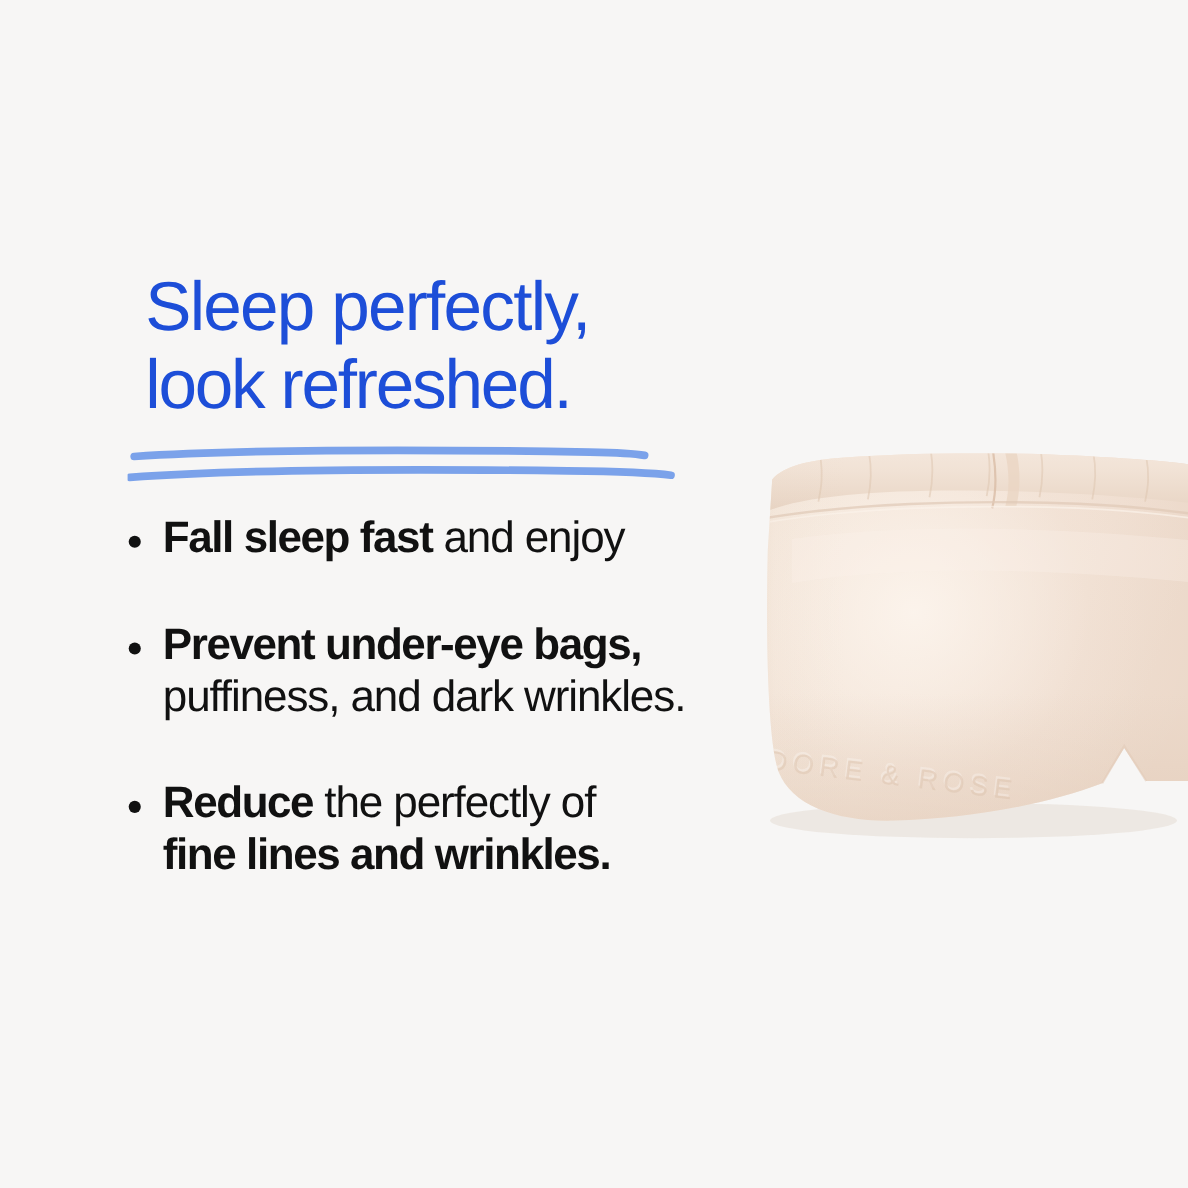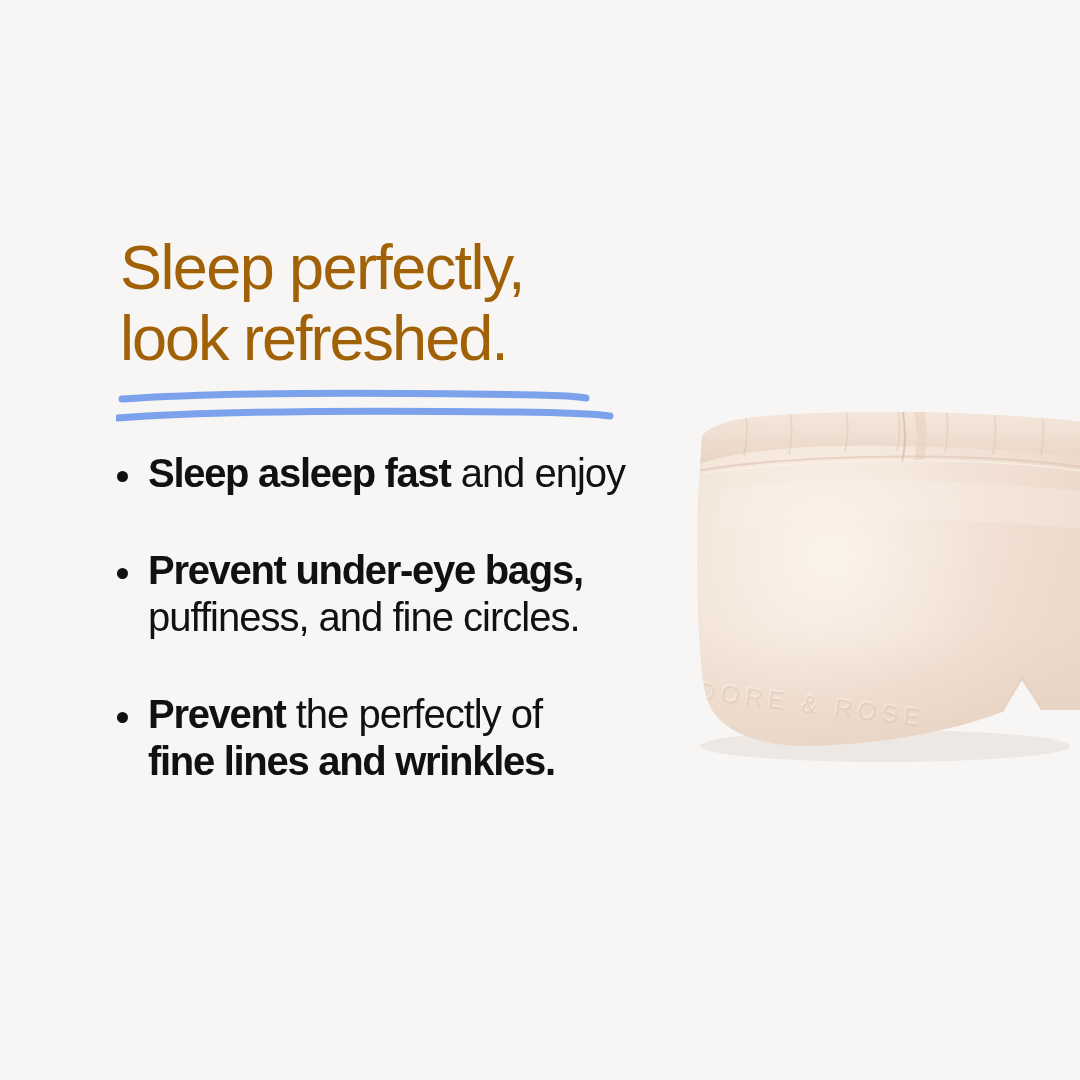--- a/index.html
+++ b/index.html
@@ -48,11 +48,11 @@
   }
 
   .headline {
-    margin: 4px;
+    margin: 16px;
     font-size: 63px;
     line-height: 71px;
     letter-spacing: -1.6px;
-    color: #a16207;
+    color: #1d4ed8;
     font-weight: 400;
   }
   .headline .line-1 {

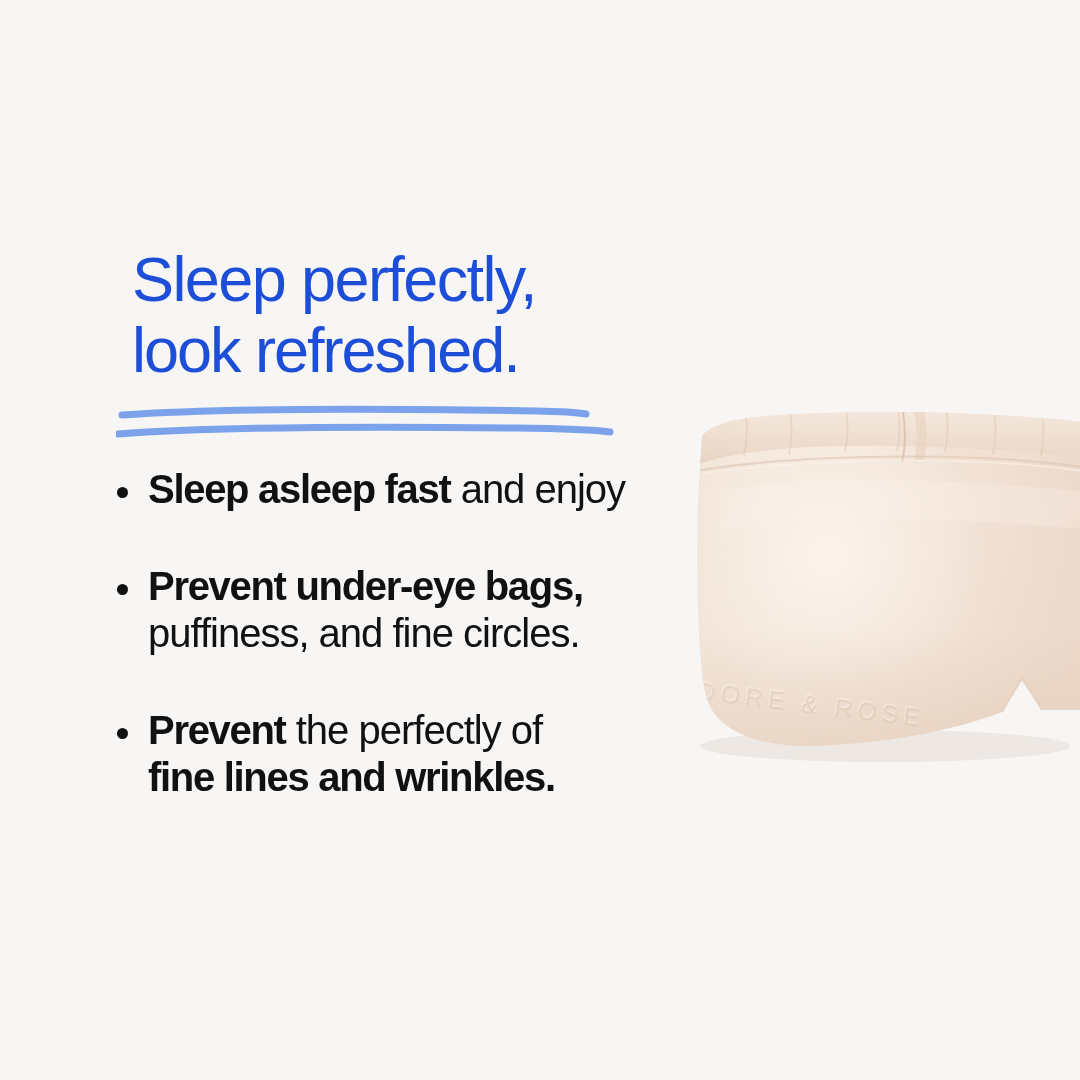--- a/index.html
+++ b/index.html
@@ -227,7 +227,7 @@
       <li class="bullet-item">
         <span class="bullet-dot"></span>
         <span class="bullet-text">
-          <span class="bullet-line"><b>Sleep asleep fast</b><span> and enjoy</span></span>
+          <span class="bullet-line"><b>Fall sleep fast</b><span> and enjoy</span></span>
         </span>
       </li>
 

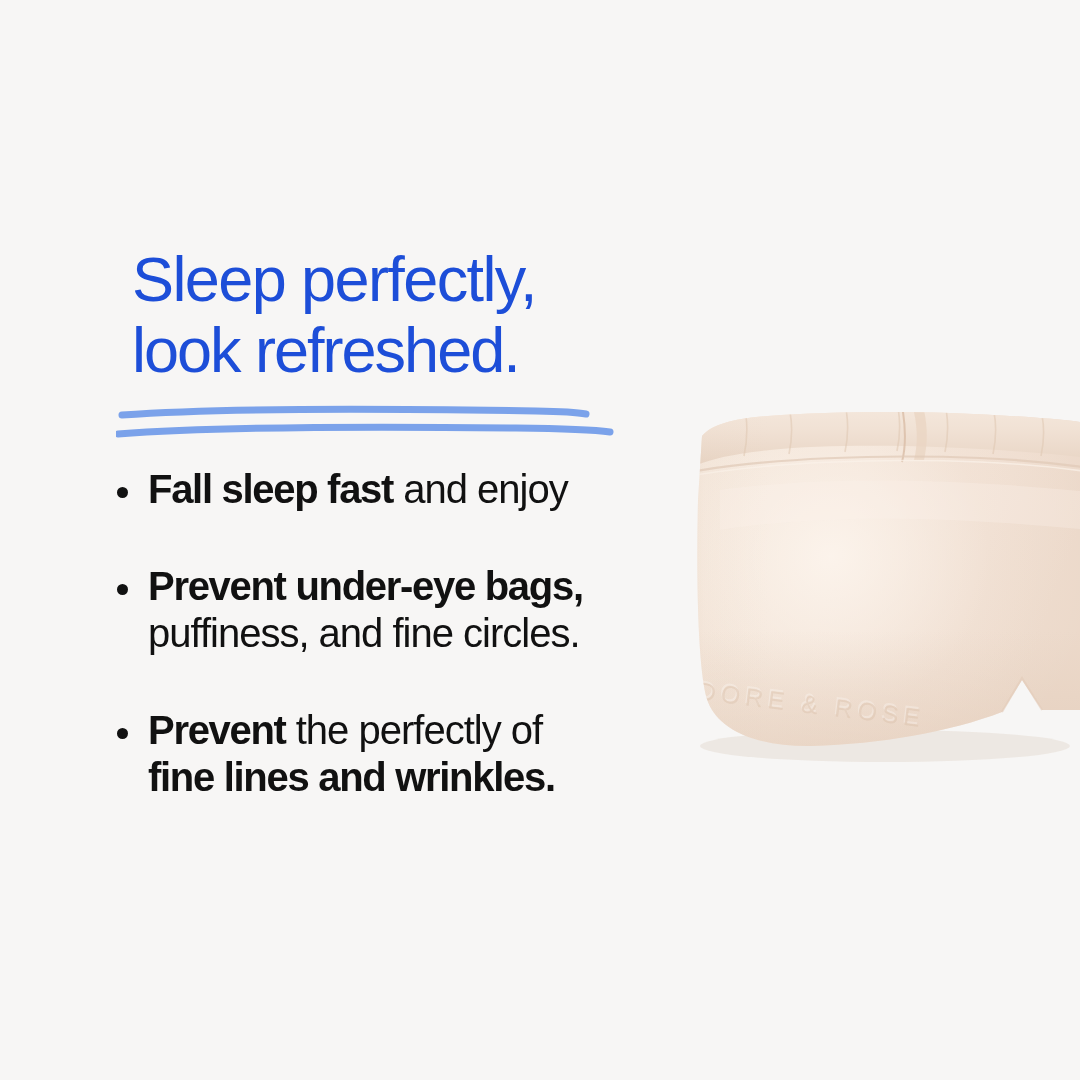--- a/index.html
+++ b/index.html
@@ -235,7 +235,7 @@
         <span class="bullet-dot"></span>
         <span class="bullet-text">
           <span class="bullet-line"><b>Prevent under-eye bags,</b></span>
-          <span class="bullet-line"><span>puffiness, and fine circles.</span></span>
+          <span class="bullet-line"><span>puffiness, and dark wrinkles.</span></span>
         </span>
       </li>
 

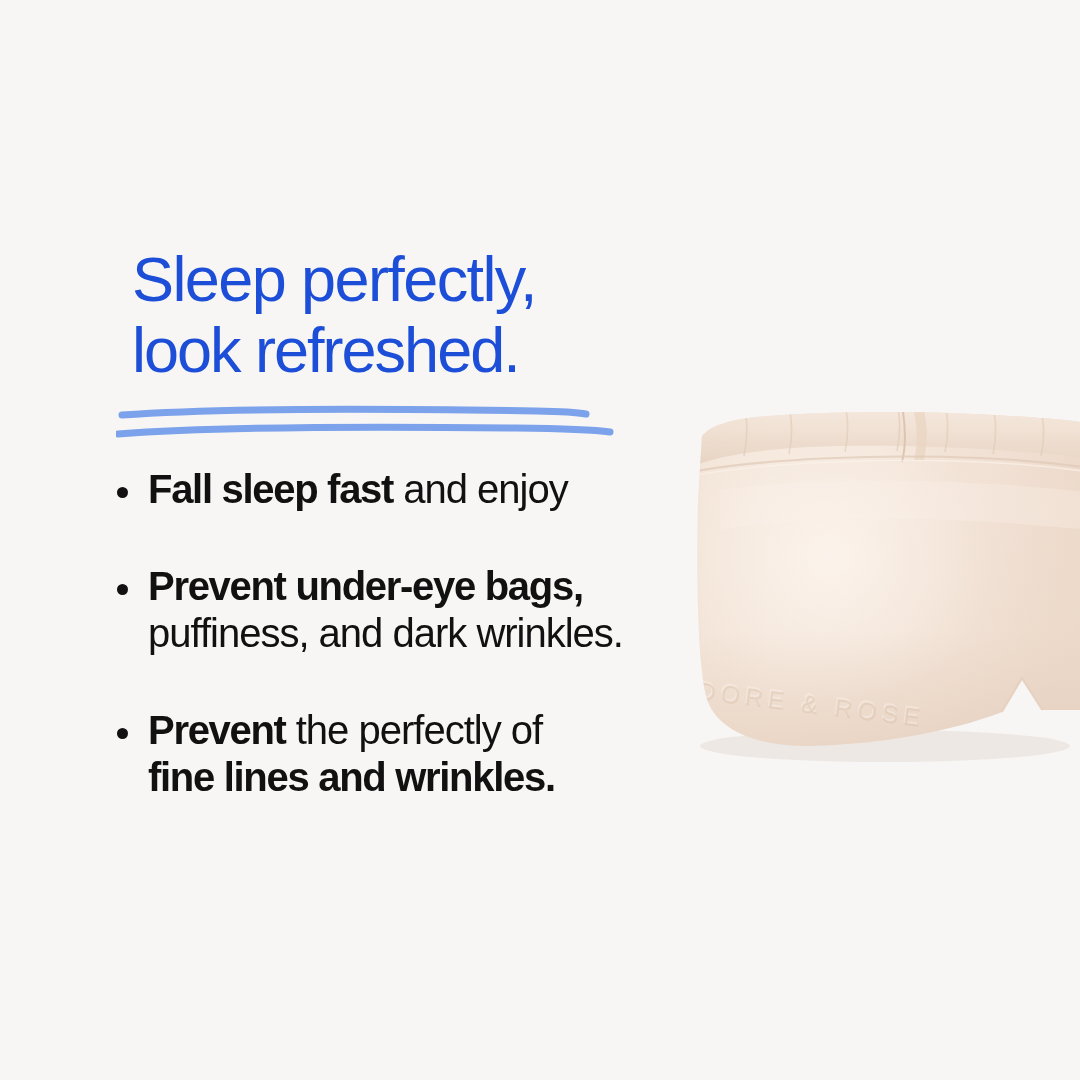--- a/index.html
+++ b/index.html
@@ -242,7 +242,7 @@
       <li class="bullet-item">
         <span class="bullet-dot"></span>
         <span class="bullet-text">
-          <span class="bullet-line"><b>Prevent</b><span> the perfectly of</span></span>
+          <span class="bullet-line"><b>Reduce</b><span> the perfectly of</span></span>
           <span class="bullet-line"><b>fine lines and wrinkles.</b></span>
         </span>
       </li>

